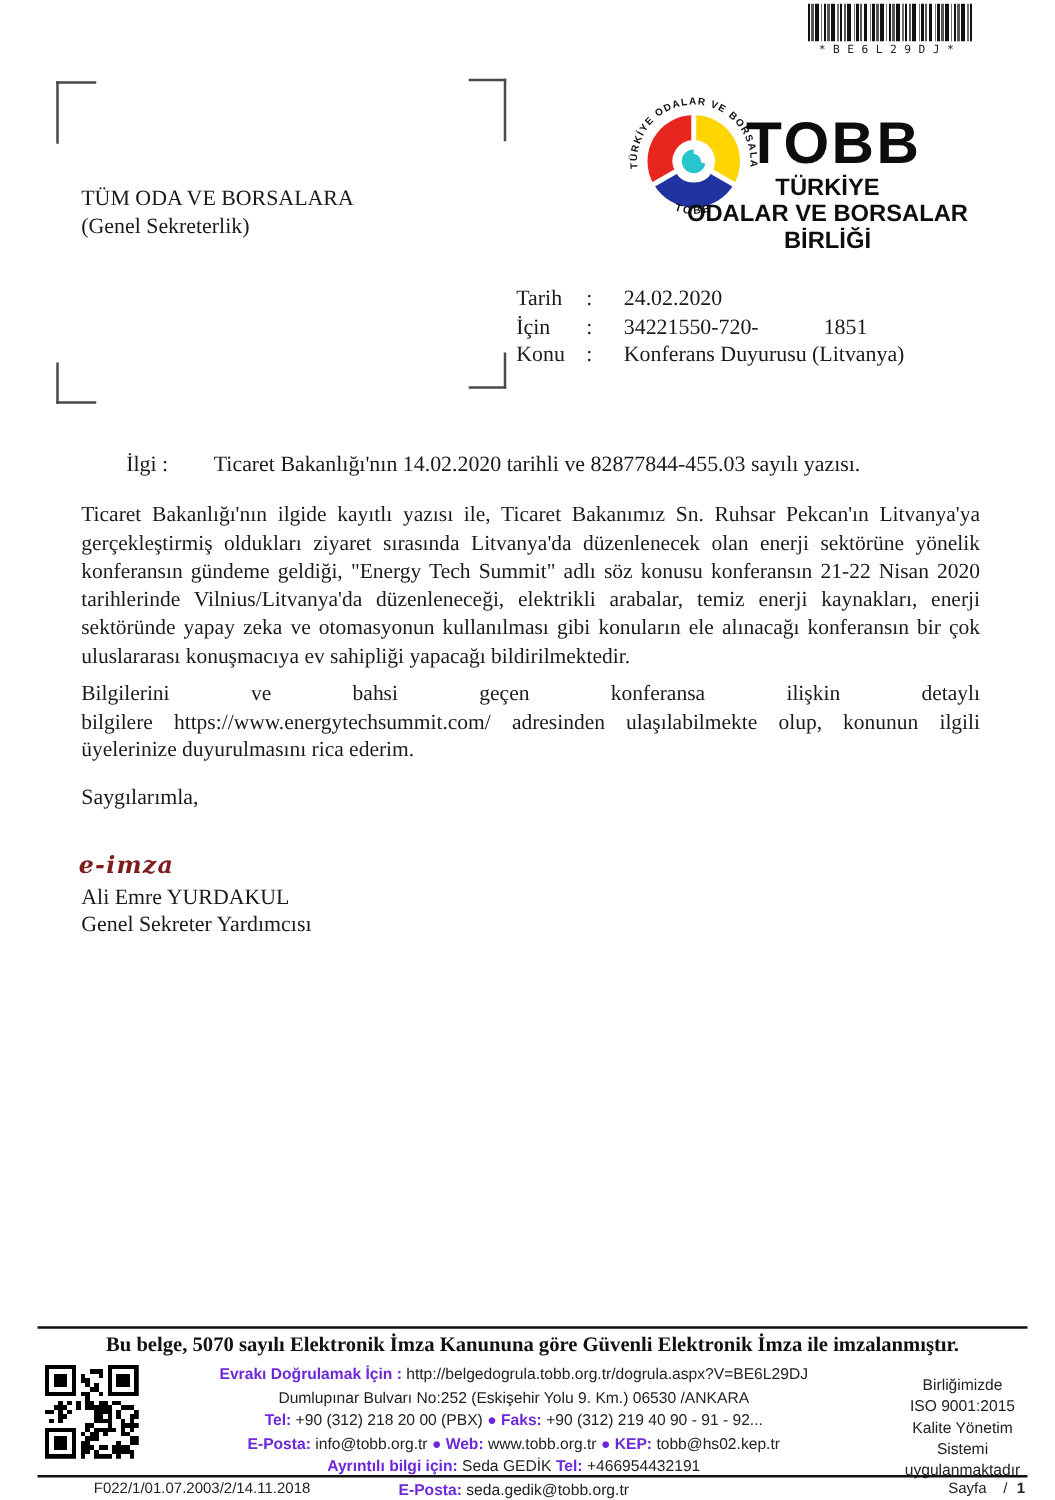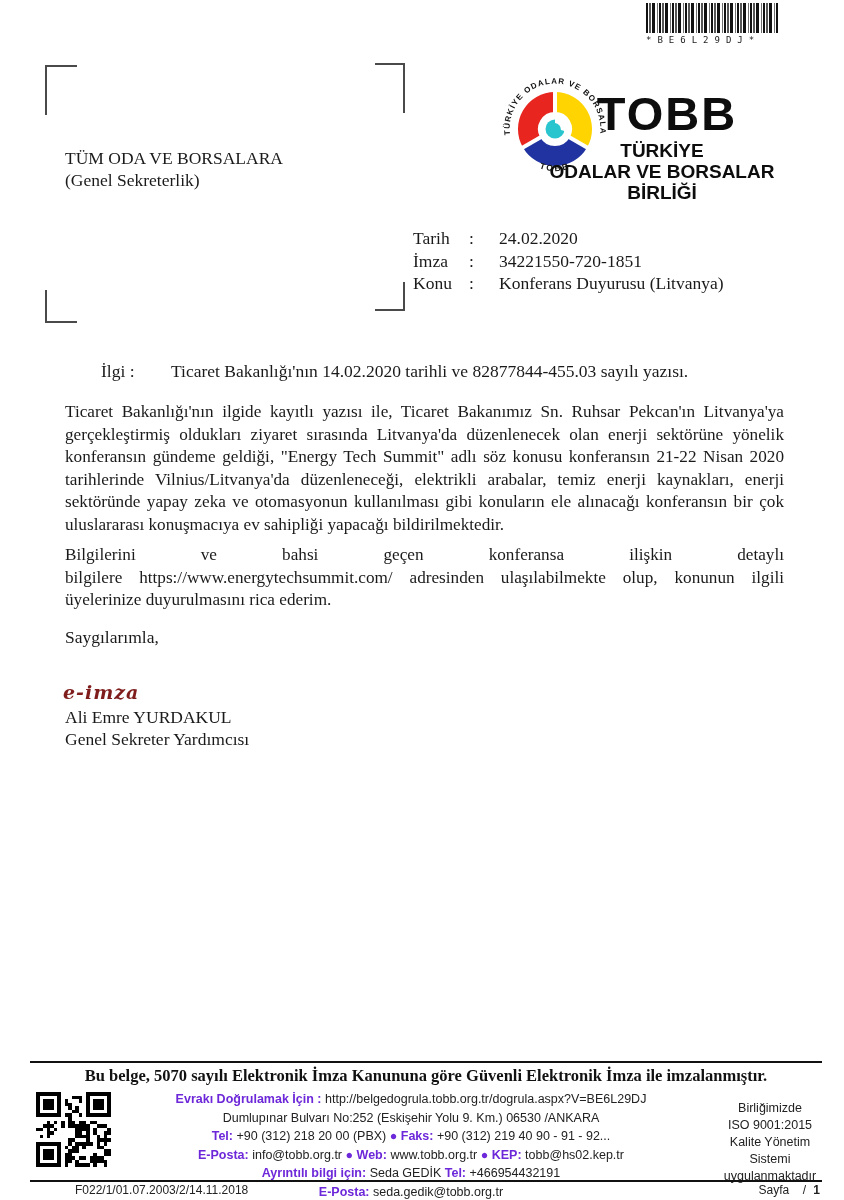--- a/index.html
+++ b/index.html
@@ -7,7 +7,7 @@
         font-family:"Liberation Serif", serif;color:#1a1a1a;}
 
   
-  .barcode-wrap{position:absolute;left:646px;top:3px;width:114px;text-align:center;}
+  .barcode-wrap{position:absolute;left:646px;top:3px;width:132px;text-align:center;}
   .barcode{width:132px;height:30px;
     background:repeating-linear-gradient(90deg,#111 0 2px,#fff 2px 3px,#555 3px 5px,#fff 5px 6px,#111 6px 9px,#fff 9px 11px,#707070 11px 12px,#fff 12px 13px);}
   .barcode-text{font-family:"DejaVu Sans Mono", monospace;font-size:9px;letter-spacing:6px;

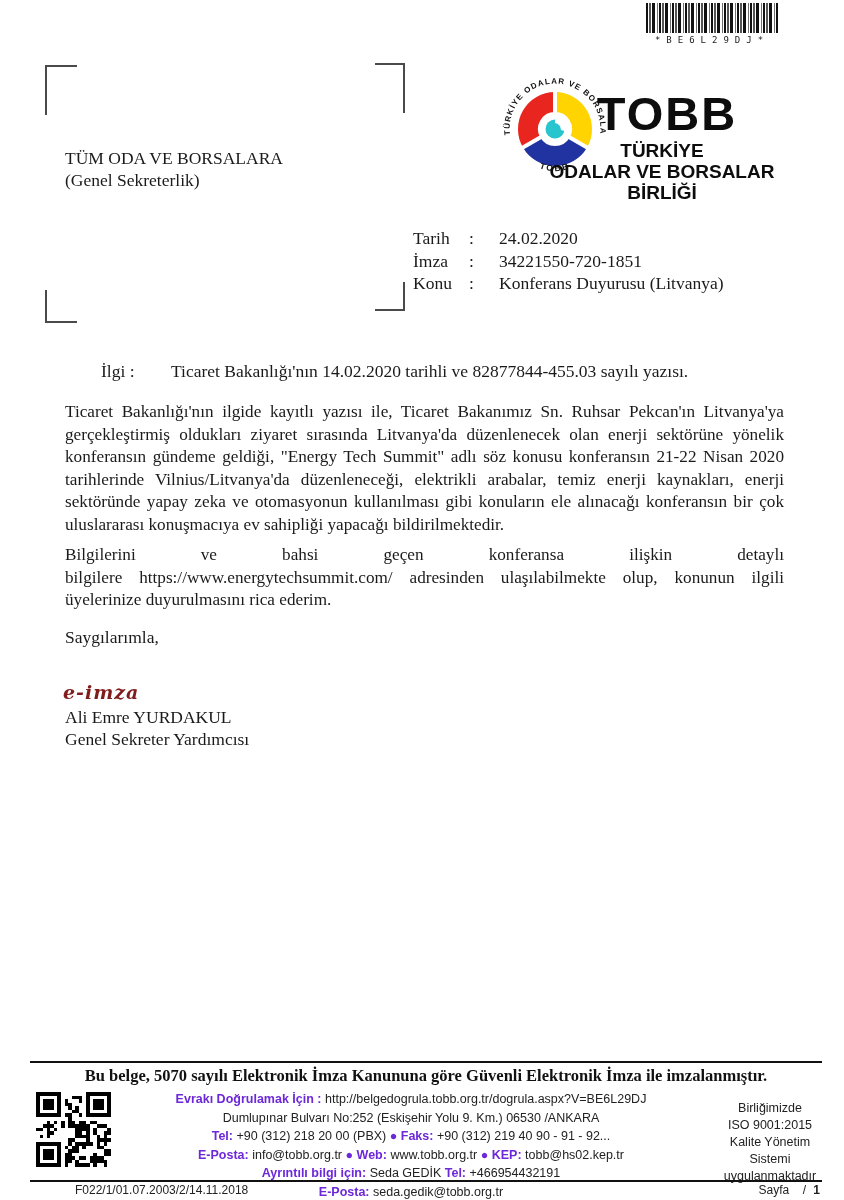--- a/index.html
+++ b/index.html
@@ -133,7 +133,7 @@
       <span>24.02.2020</span>
     </div>
     <div class="meta-row">
-      <span class="meta-label">İmza</span>
+      <span class="meta-label">İçin</span>
       <span class="meta-colon">:</span>
       <span>34221550-720-</span>
       <span class="meta-num">1851</span>

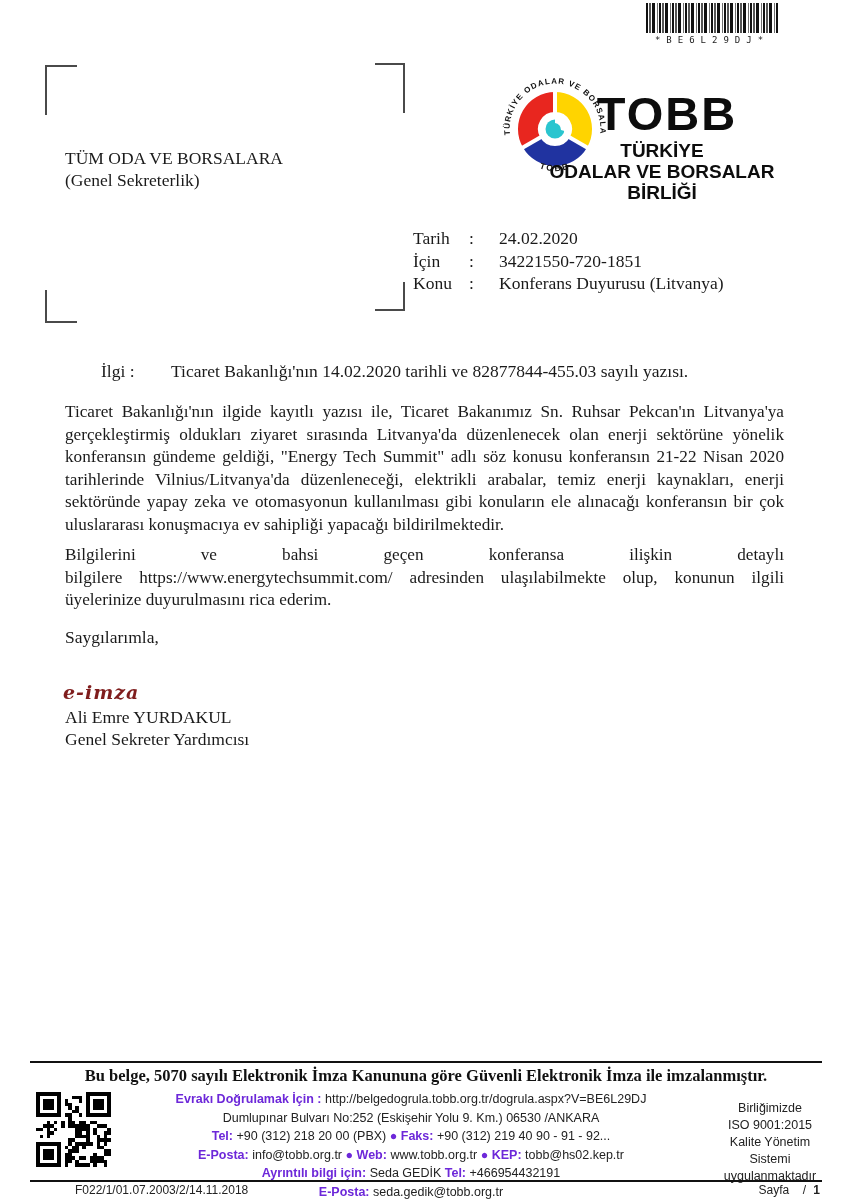--- a/index.html
+++ b/index.html
@@ -35,7 +35,7 @@
   .meta-row{display:flex;}
   .meta-label{width:56px;}
   .meta-colon{width:30px;text-align:left;}
-  .meta-num{display:inline-block;}
+  .meta-num{display:inline-block;margin-left:52px;}
 
   
   .ref{position:absolute;left:65px;top:361px;width:720px;font-size:17.5px;display:flex;margin-left:36px;}

